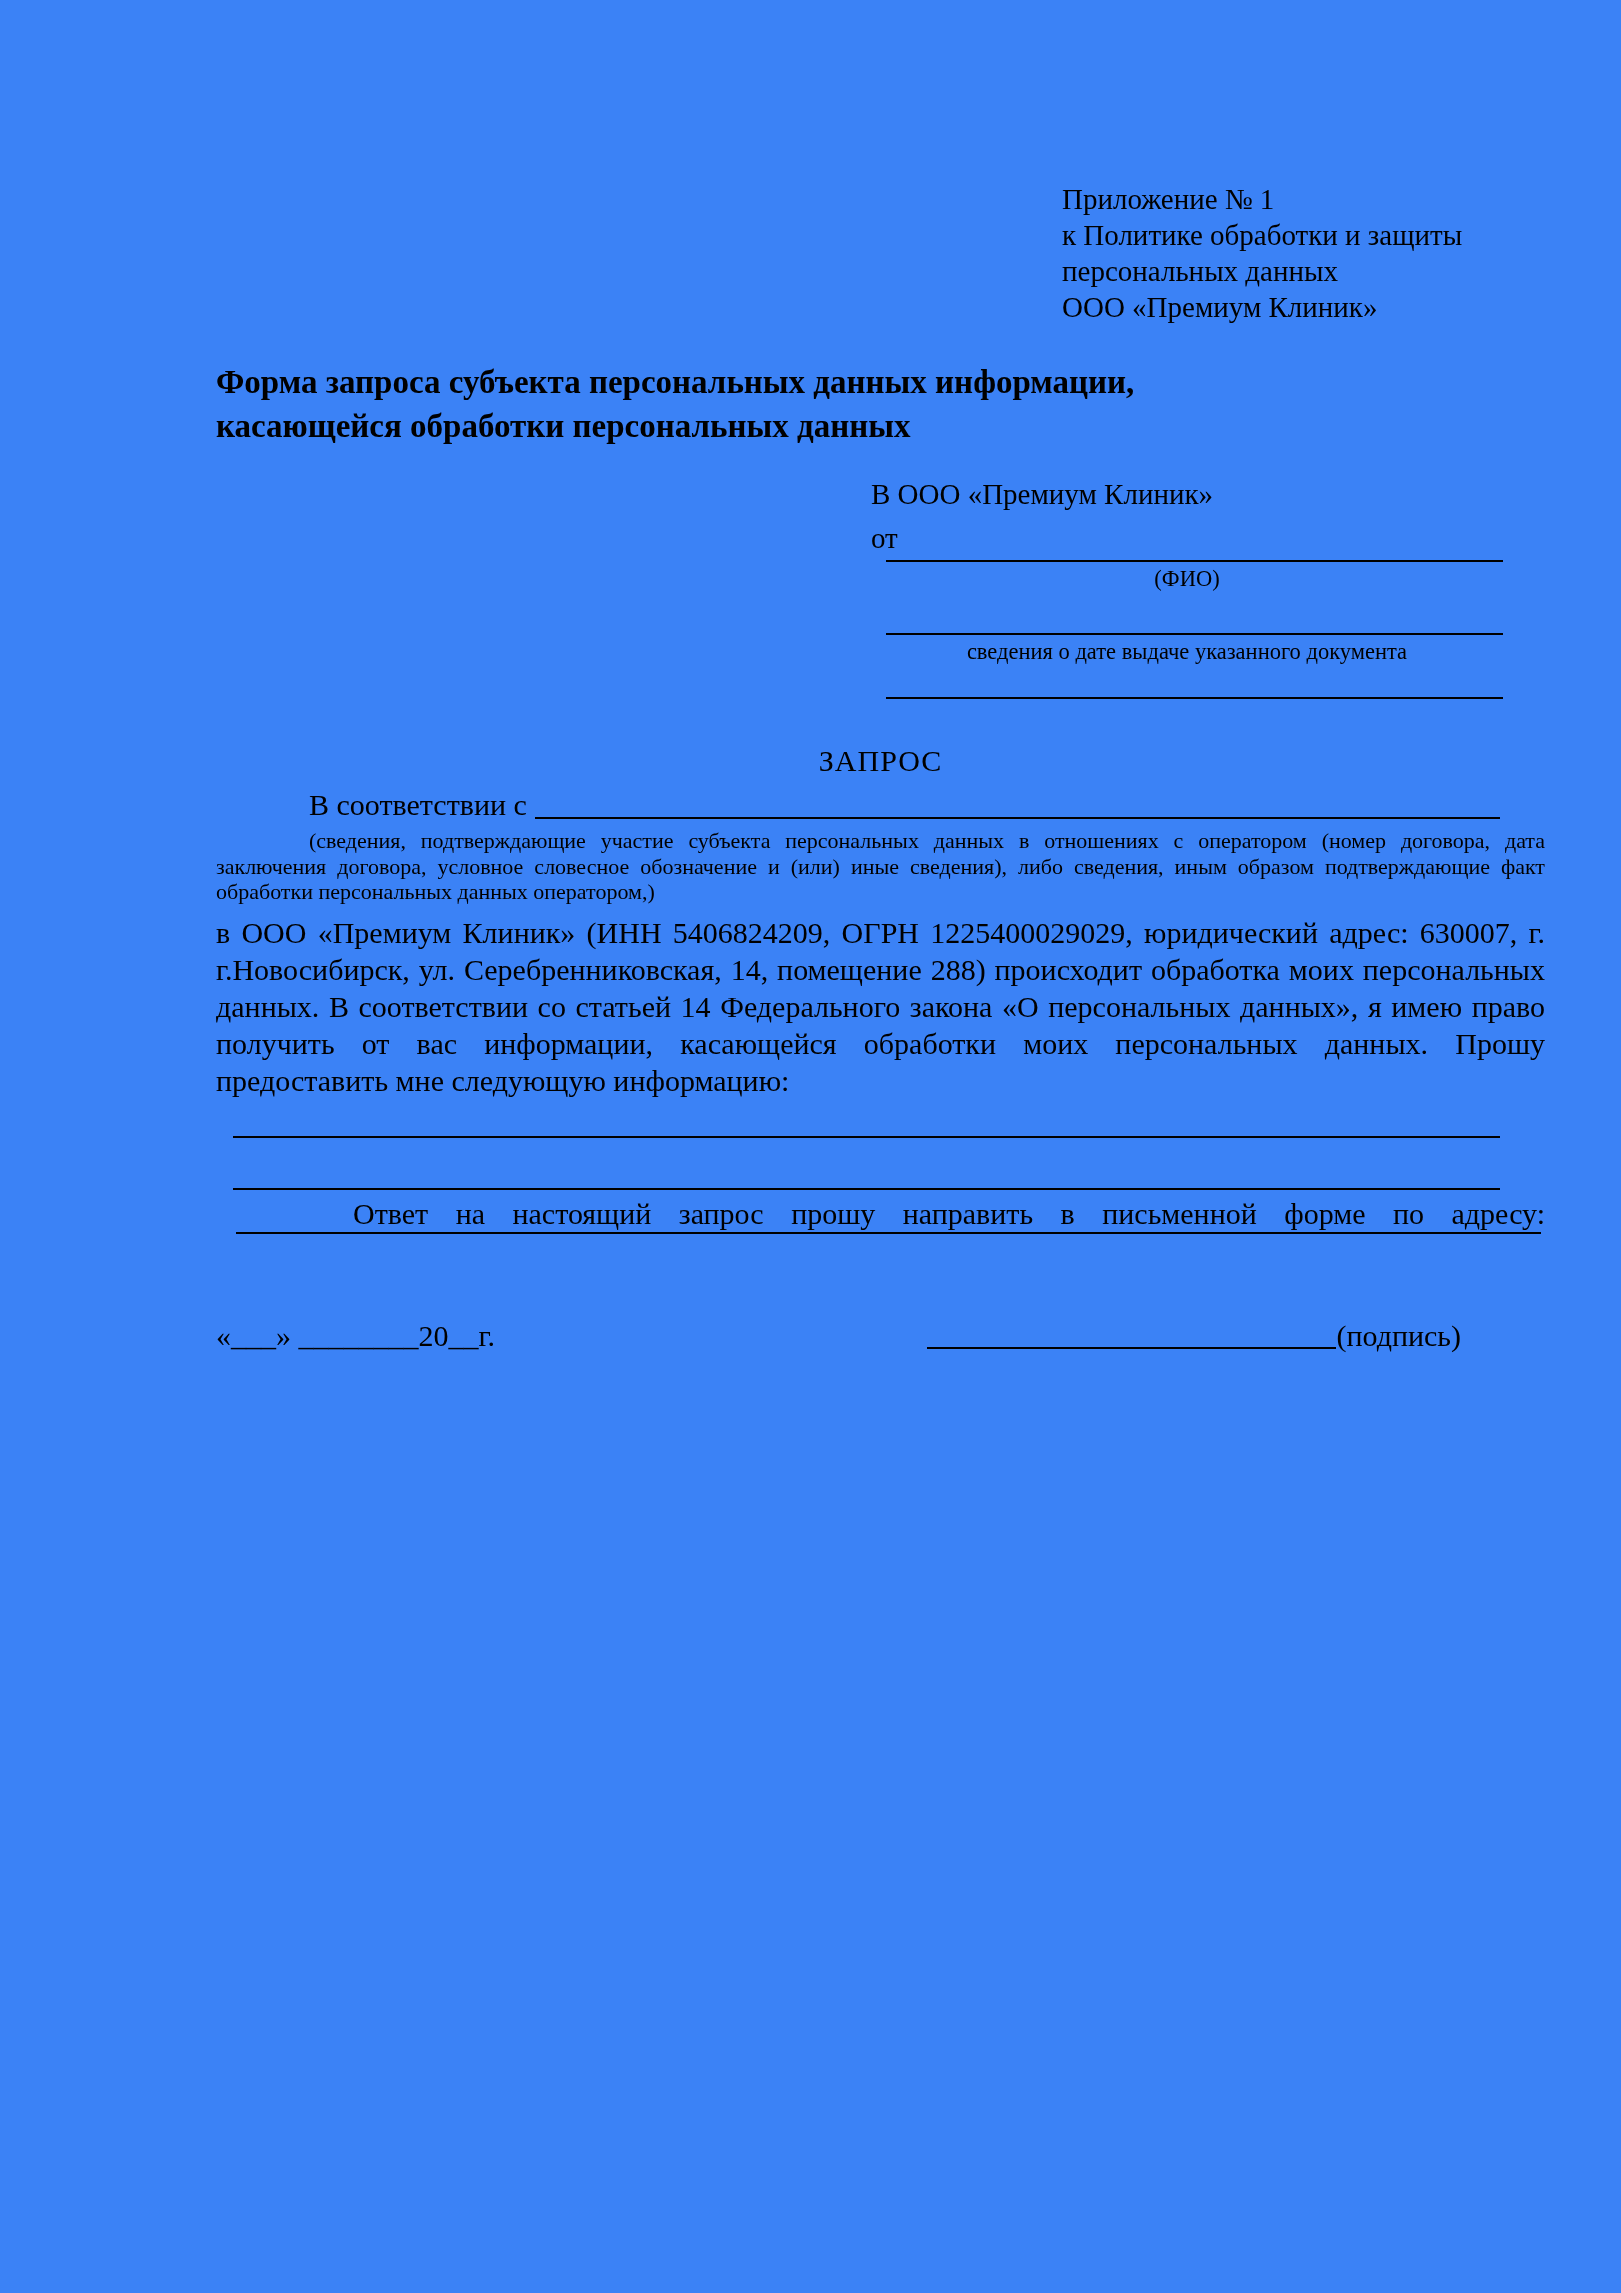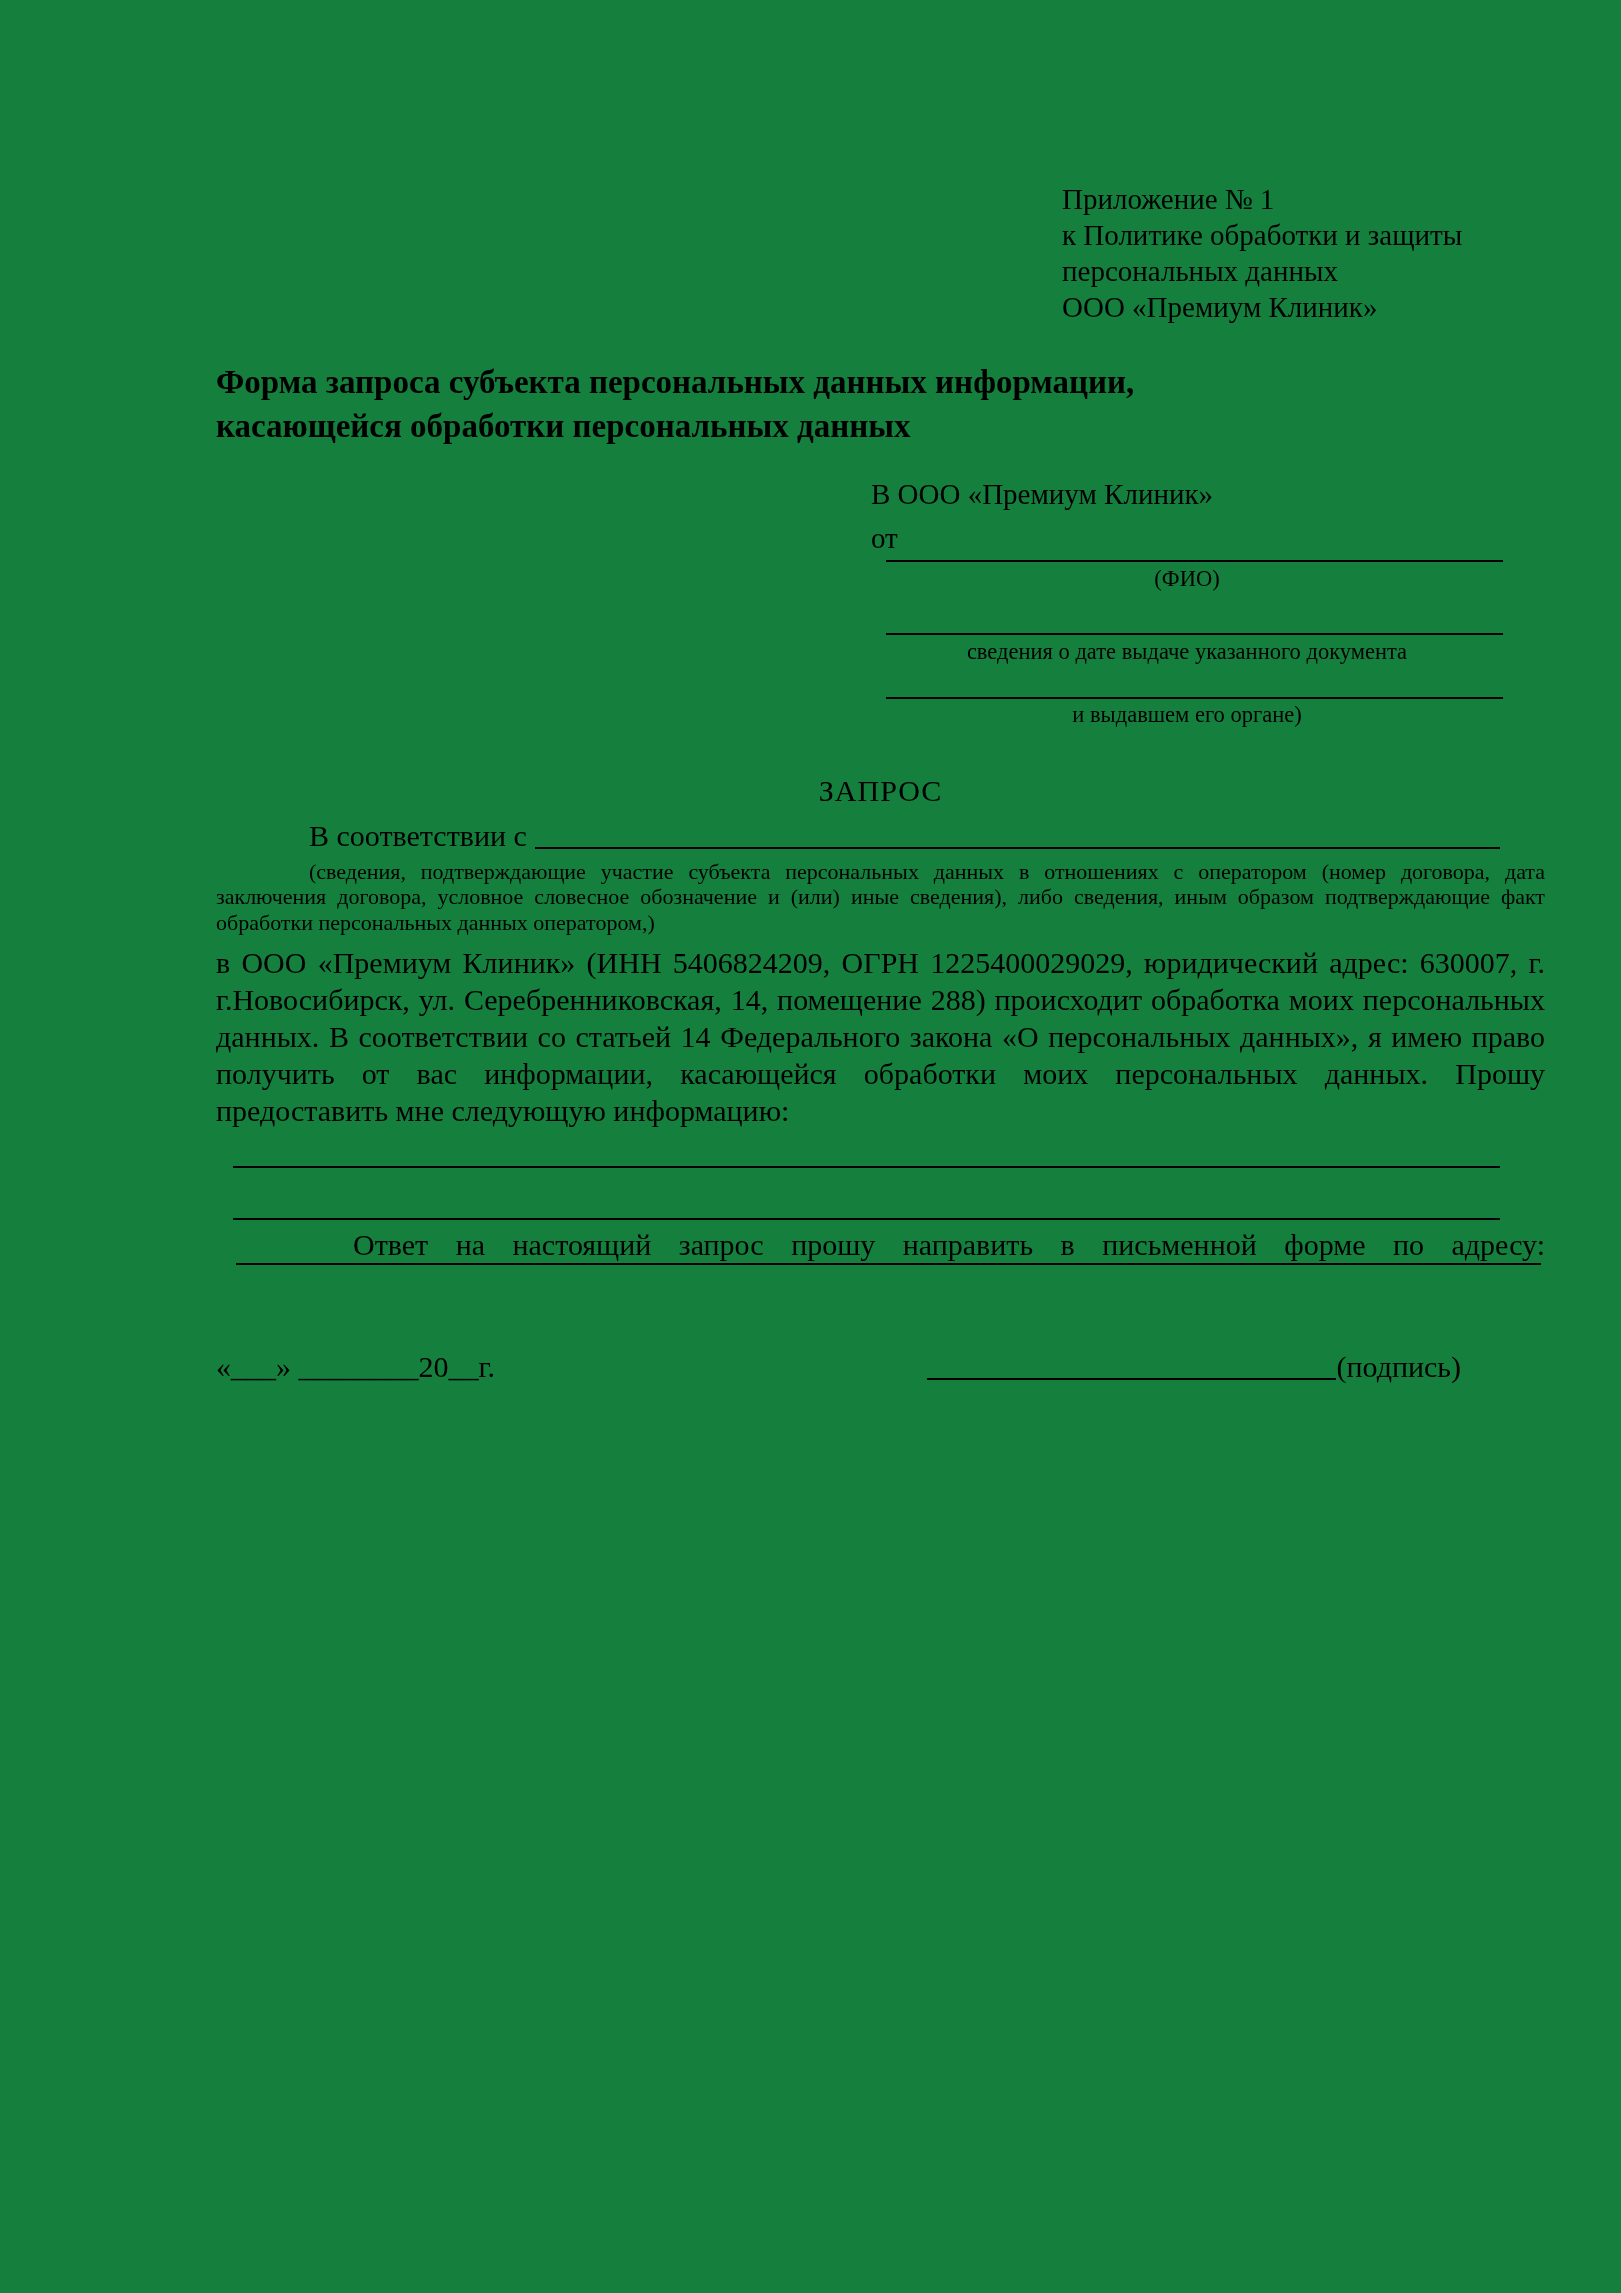--- a/index.html
+++ b/index.html
@@ -14,7 +14,7 @@
     position: relative;
     width: 1621px;
     height: 2294px;
-    background: #15803d;
+    background: #3b82f6;
     overflow: hidden;
   }
   .content { padding: 181px 76px 0 216px; }

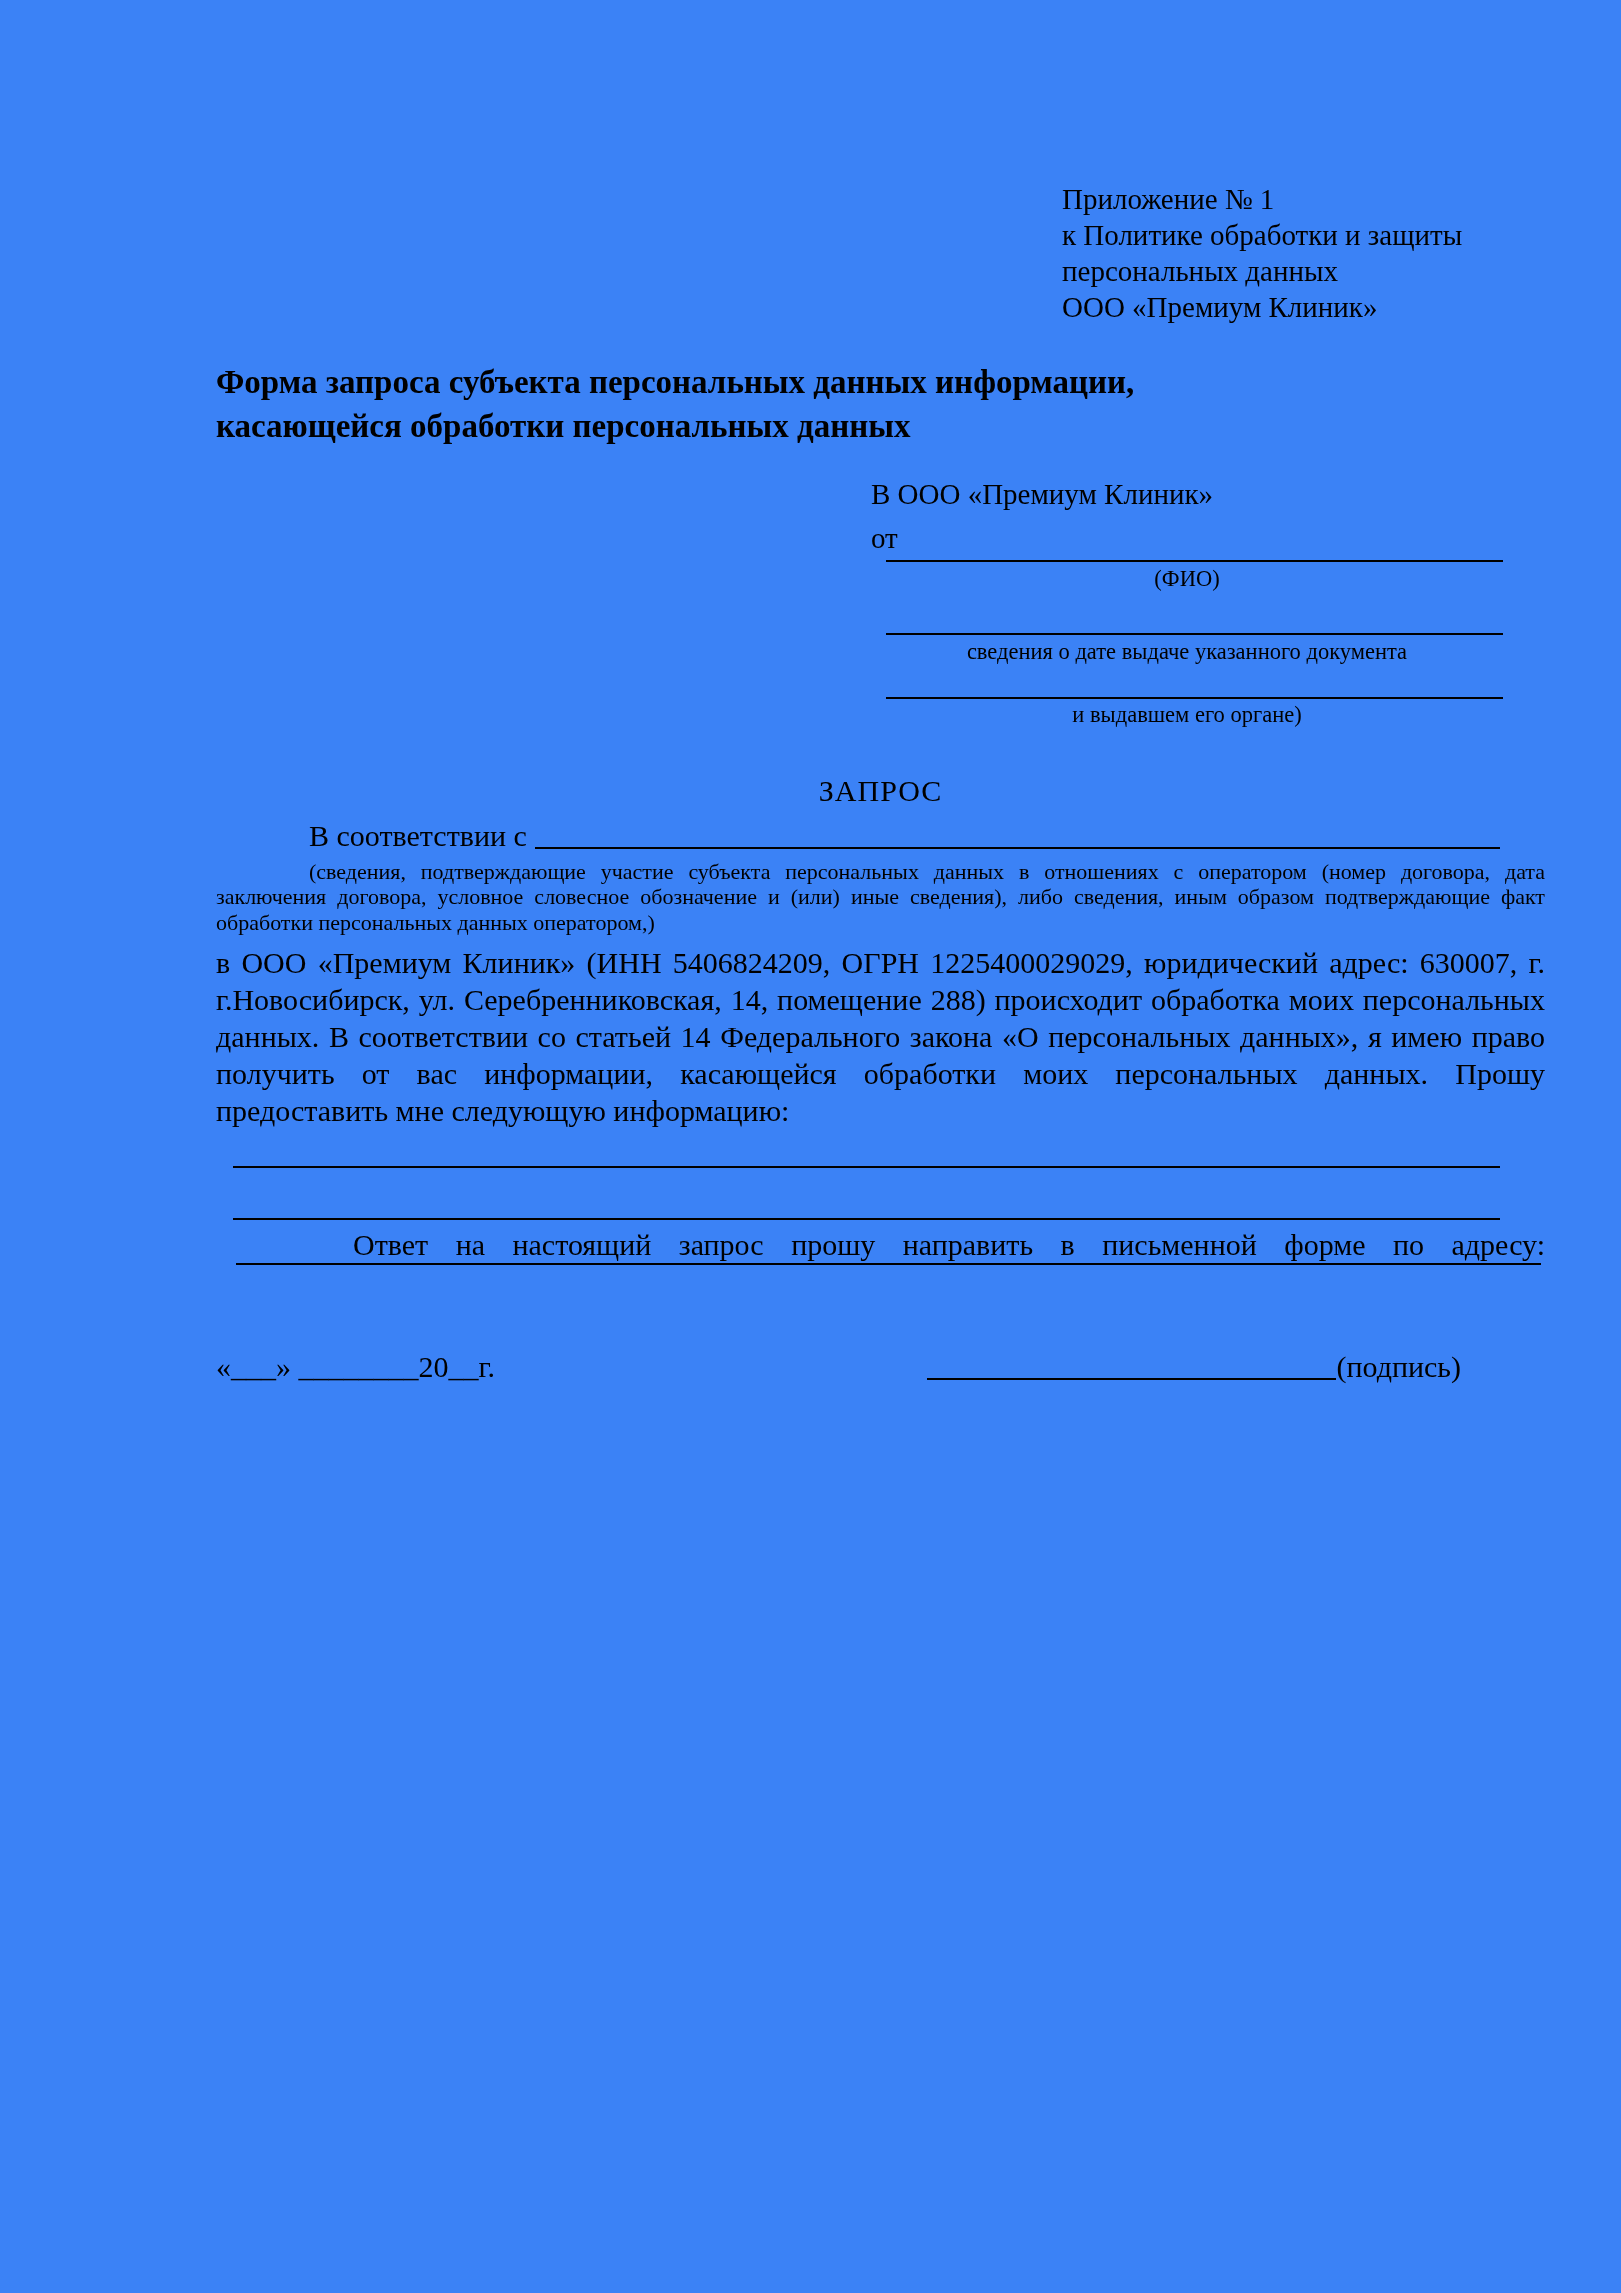--- a/index.html
+++ b/index.html
@@ -101,7 +101,6 @@
 
       <div class="field f4">
         <div class="field-line"></div>
-        <div class="field-caption">и выдавшем его органе)</div>
       </div>
     </div>
 

